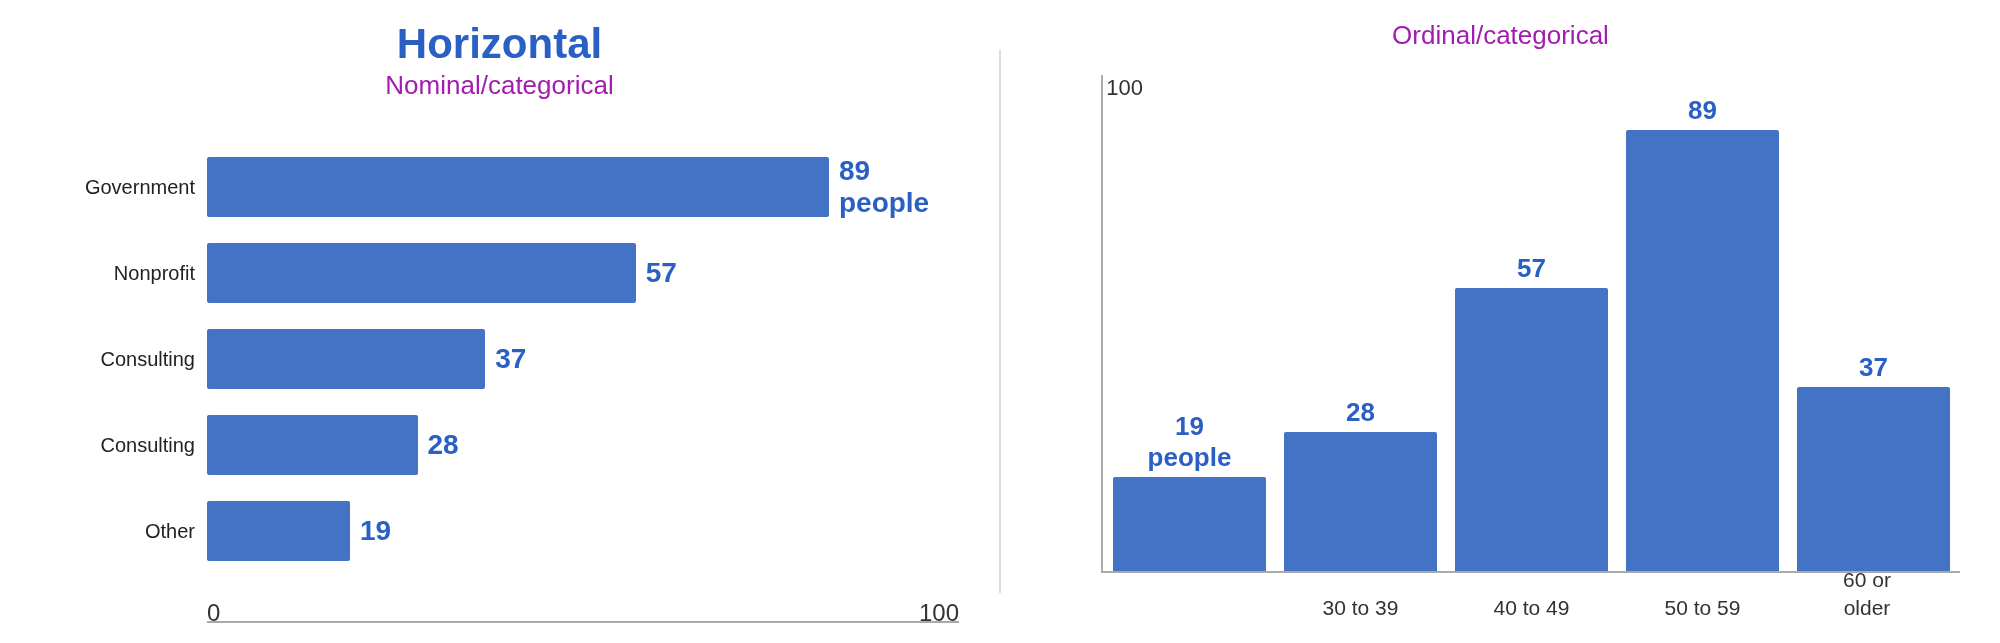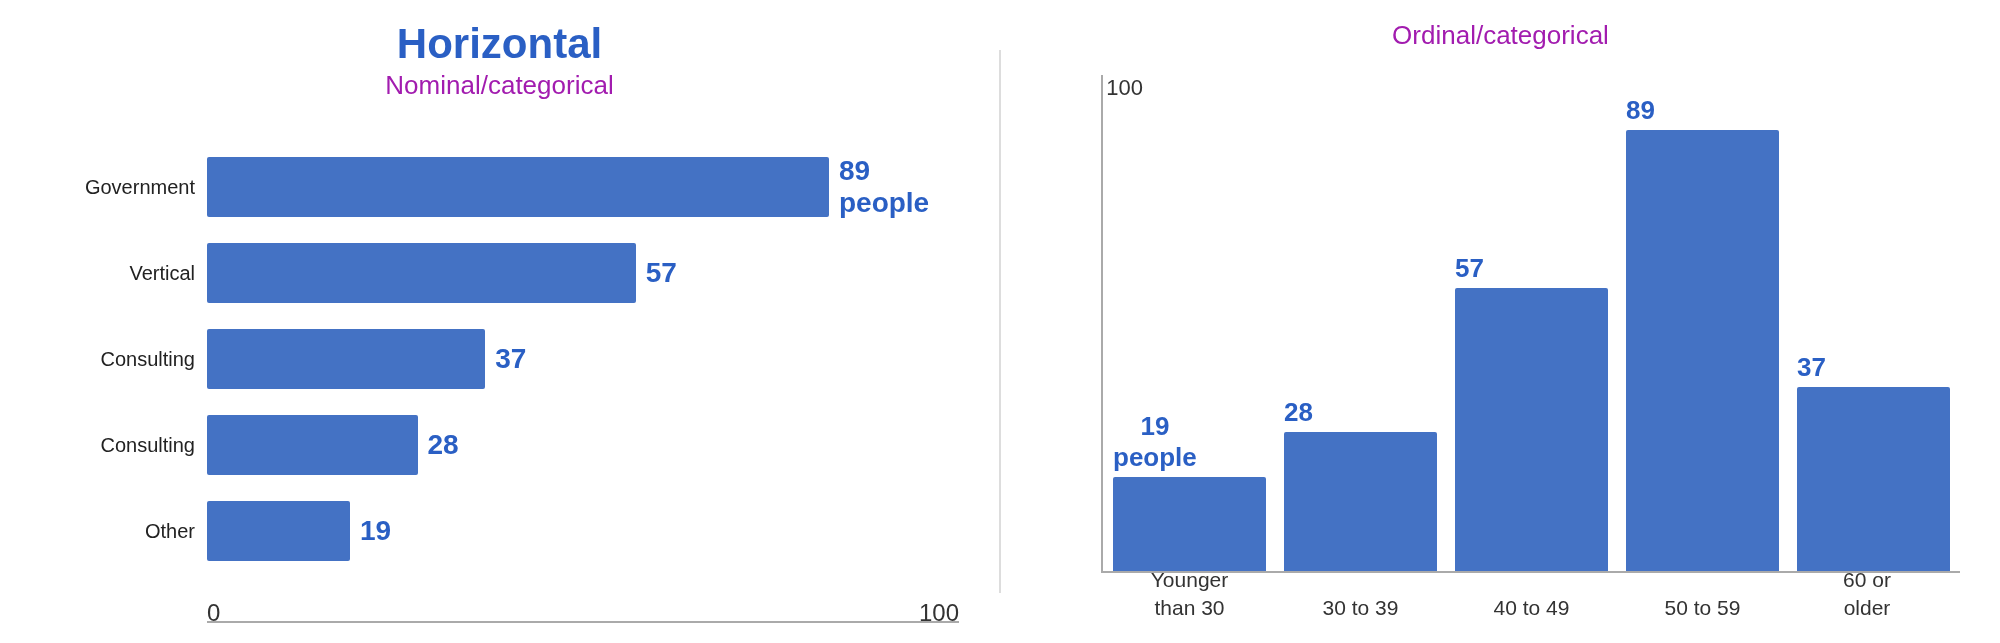--- a/index.html
+++ b/index.html
@@ -148,7 +148,7 @@
     .vert-bar-col {
       display: flex;
       flex-direction: column;
-      align-items: flex-start;
+      align-items: center;
       justify-content: flex-end;
       flex: 1;
       height: 100%;

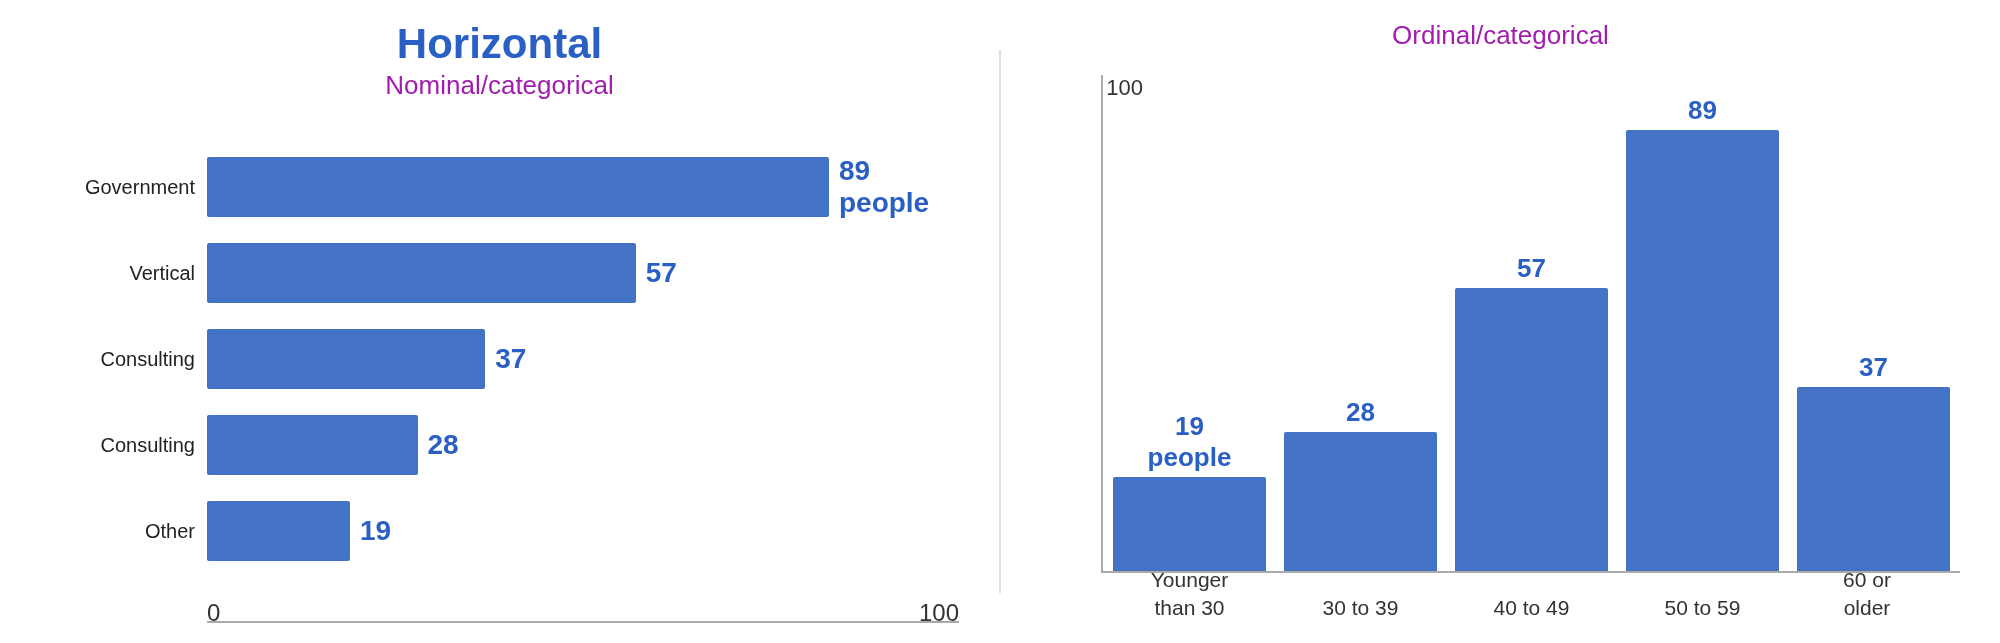--- a/index.html
+++ b/index.html
@@ -192,7 +192,7 @@
           </div>
         </div>
         <div class="horiz-row">
-          <div class="horiz-label">Vertical</div>
+          <div class="horiz-label">Nonprofit</div>
           <div class="horiz-bar-wrap">
             <div class="horiz-bar" style="width: 57%;"></div>
             <div class="horiz-value" style="white-space: pre-line;">57</div>

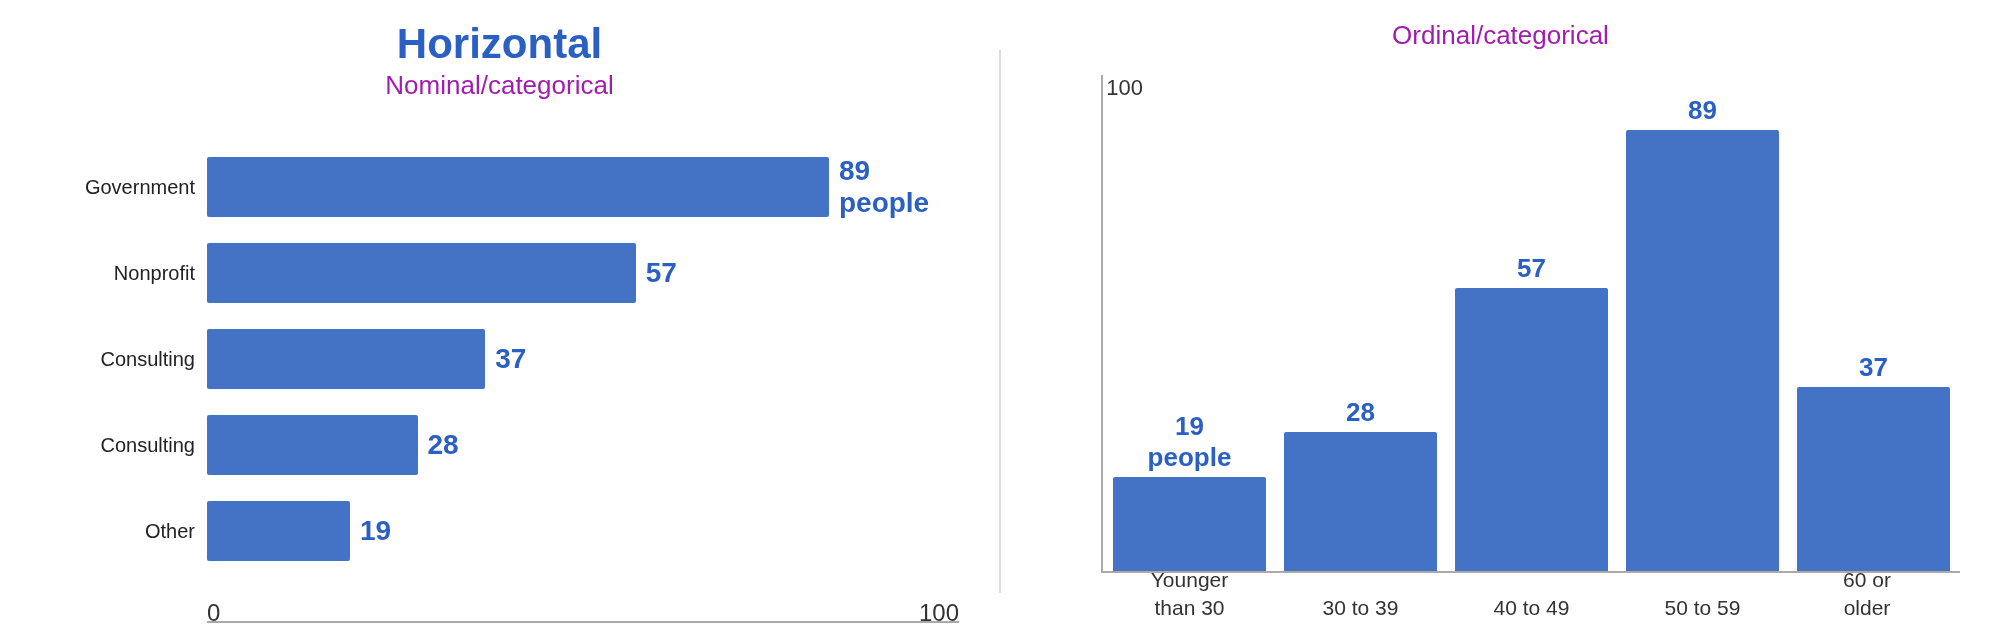--- a/index.html
+++ b/index.html
@@ -245,8 +245,6 @@
             <div class="vert-value" style="white-space: pre-line;">19
 people</div>
             <div class="vert-bar" style="height: 19%;"></div>
-            <div class="vert-bar-label" style="white-space: pre-line; position: absolute; bottom: -50px; left: 0px; right: 0px; text-align: center;">Younger
-than 30</div>
           </div>
           <div class="vert-bar-col" style="position: relative;">
             <div class="vert-value" style="white-space: pre-line;">28</div>

